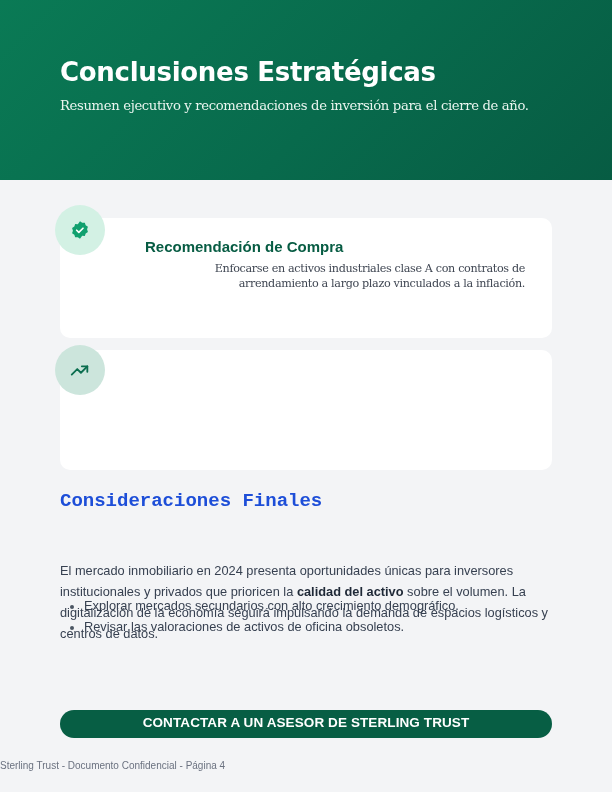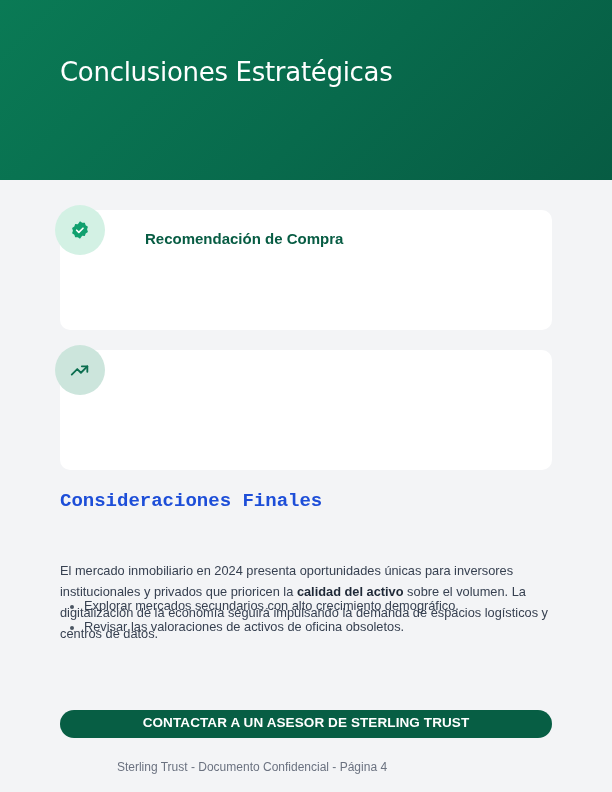--- a/index.html
+++ b/index.html
@@ -16,7 +16,7 @@
     .hero-title {
       position: absolute; left: 60px; top: 57px;
       font-family: "DejaVu Sans", sans-serif;
-      font-weight: normal; font-size: 26px; color: #ffffff;
+      font-weight: bold; font-size: 26px; color: #ffffff;
       letter-spacing: -0.3px;
     }
     .hero-subtitle {

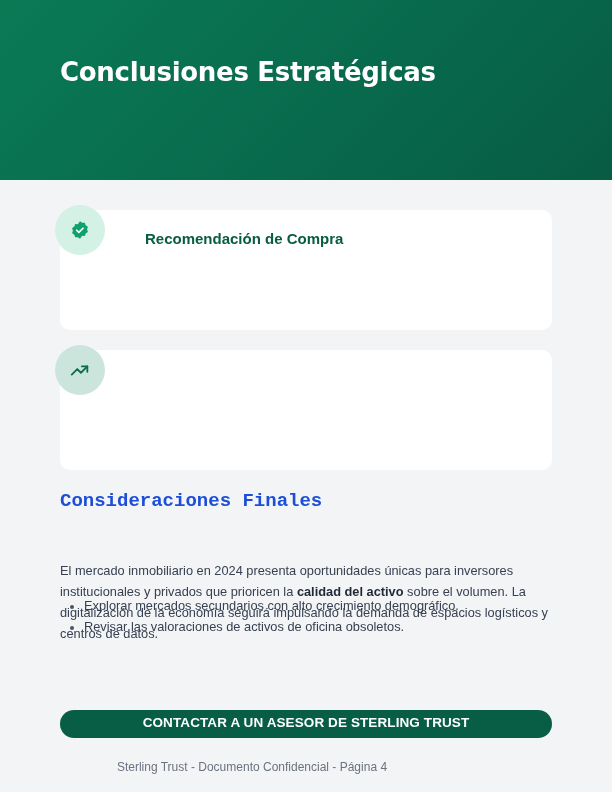--- a/index.html
+++ b/index.html
@@ -81,6 +81,7 @@
 
 <div class="hero">
   <h1 class="hero-title">Conclusiones Estratégicas</h1>
+  <p class="hero-subtitle">Resumen ejecutivo y recomendaciones de inversión para el cierre de año.</p>
 </div>
 
 <div class="card" style="top:210px;text-align:right;">

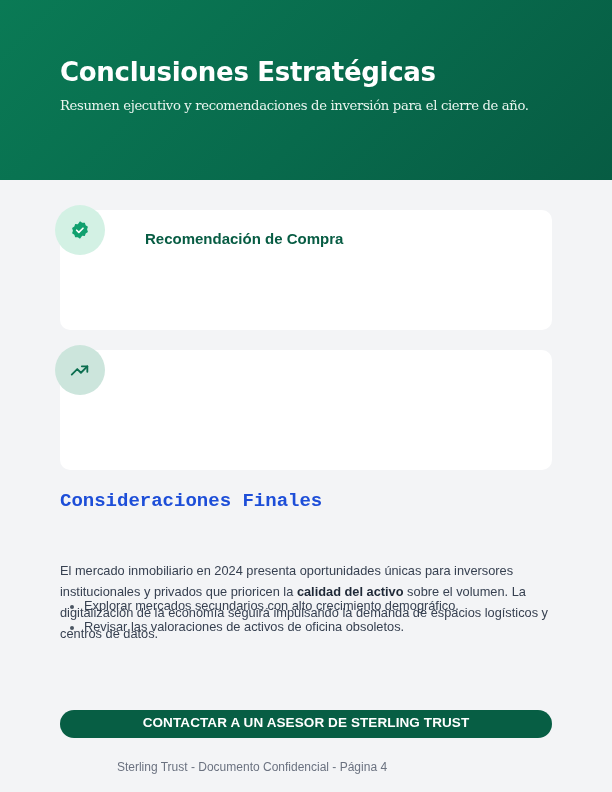--- a/index.html
+++ b/index.html
@@ -84,7 +84,7 @@
   <p class="hero-subtitle">Resumen ejecutivo y recomendaciones de inversión para el cierre de año.</p>
 </div>
 
-<div class="card" style="top:210px;text-align:right;">
+<div class="card" style="top:218px;text-align:right;">
   <div class="card-title">Recomendación de Compra</div>
 </div>
 <div class="card-icon-wrap" style="top:205px; background:#d3f1e4;">

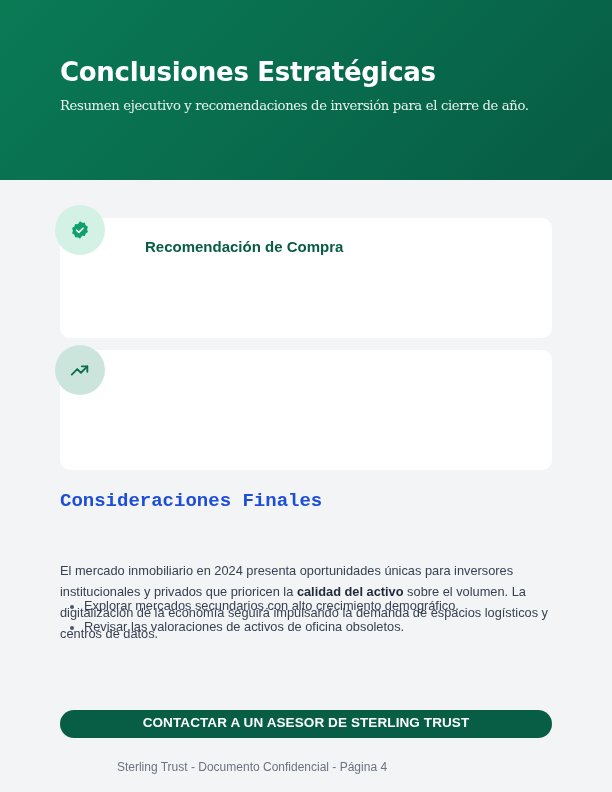--- a/index.html
+++ b/index.html
@@ -86,6 +86,7 @@
 
 <div class="card" style="top:218px;text-align:right;">
   <div class="card-title">Recomendación de Compra</div>
+  <div class="card-desc">Enfocarse en activos industriales clase A con contratos de arrendamiento a largo plazo vinculados a la inflación.</div>
 </div>
 <div class="card-icon-wrap" style="top:205px; background:#d3f1e4;">
   <svg width="20" height="20" viewBox="0 0 24 24">

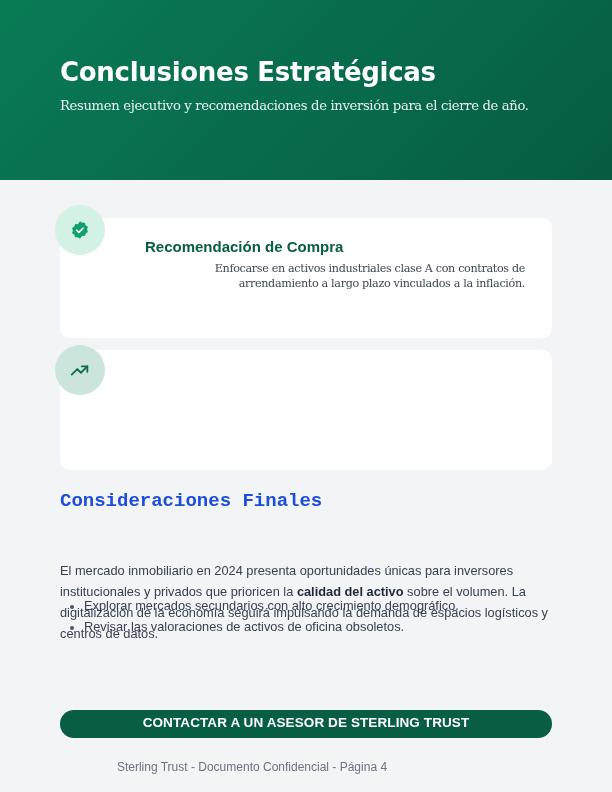--- a/index.html
+++ b/index.html
@@ -72,8 +72,8 @@
       padding-bottom: 3px;
     }
     .footer {
-      position: absolute; left: 0; top: 760px; width: 504px; text-align: center;
-      font-size: 12px; color: #6b7280;
+      position: absolute; left: 0; top: 760px; width: 504px; text-align: left;
+      font-size: 10px; color: #6b7280;
     }
   </style>
 </head>

